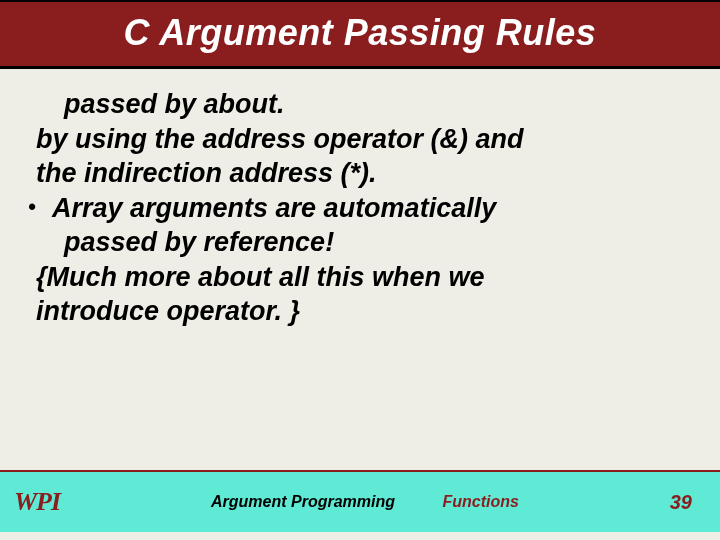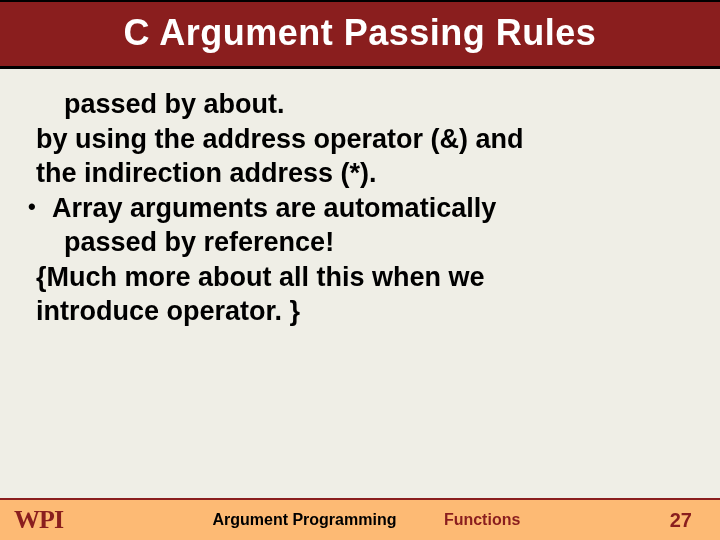--- a/index.html
+++ b/index.html
@@ -2,7 +2,7 @@
 <html><head>
 <meta charset="utf-8">
 <style>
-  * { margin: 0; padding: 0; box-sizing: border-box; }
+  * { margin: 0; padding: 0; box-sizing: border-box; font-style: italic; }
   body {
     width: 720px;
     height: 540px;

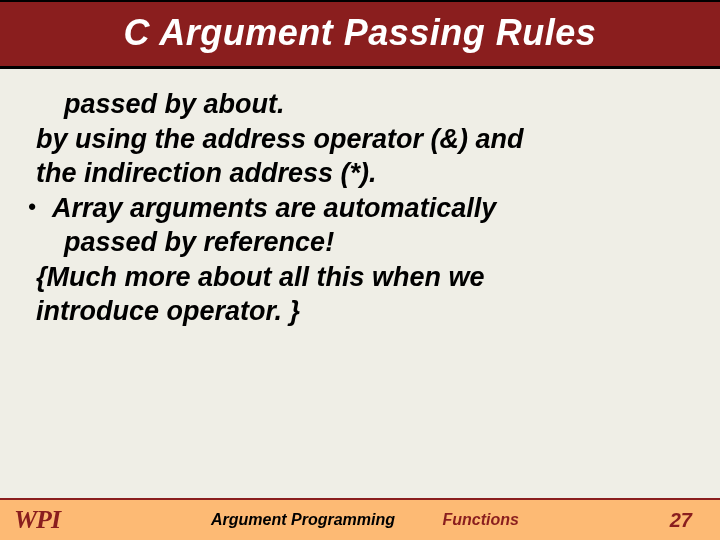--- a/index.html
+++ b/index.html
@@ -57,13 +57,13 @@
   }
   .footer {
     position: absolute;
-    left: 0; right: 0; bottom: 0;
-    height: 42px;
+    left: 0; right: 0; bottom: 8px;
+    height: 62px;
     border-top: 2px solid #8a1e1e;
     display: flex;
     align-items: center;
     padding: 0 28px 0 14px;
-    background: #fdba74;
+    background: #5eead4;
   }
   .logo {
     display: flex;

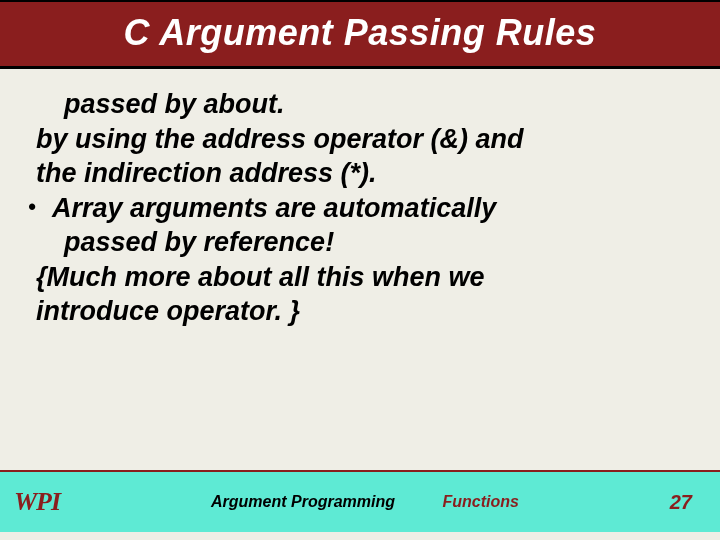--- a/index.html
+++ b/index.html
@@ -126,7 +126,7 @@
     <span>Argument Programming</span>
     <span class="topic">Functions</span>
   </div>
-  <div class="page-num">27</div>
+  <div class="page-num">39</div>
 </div>
 
 </body></html>

